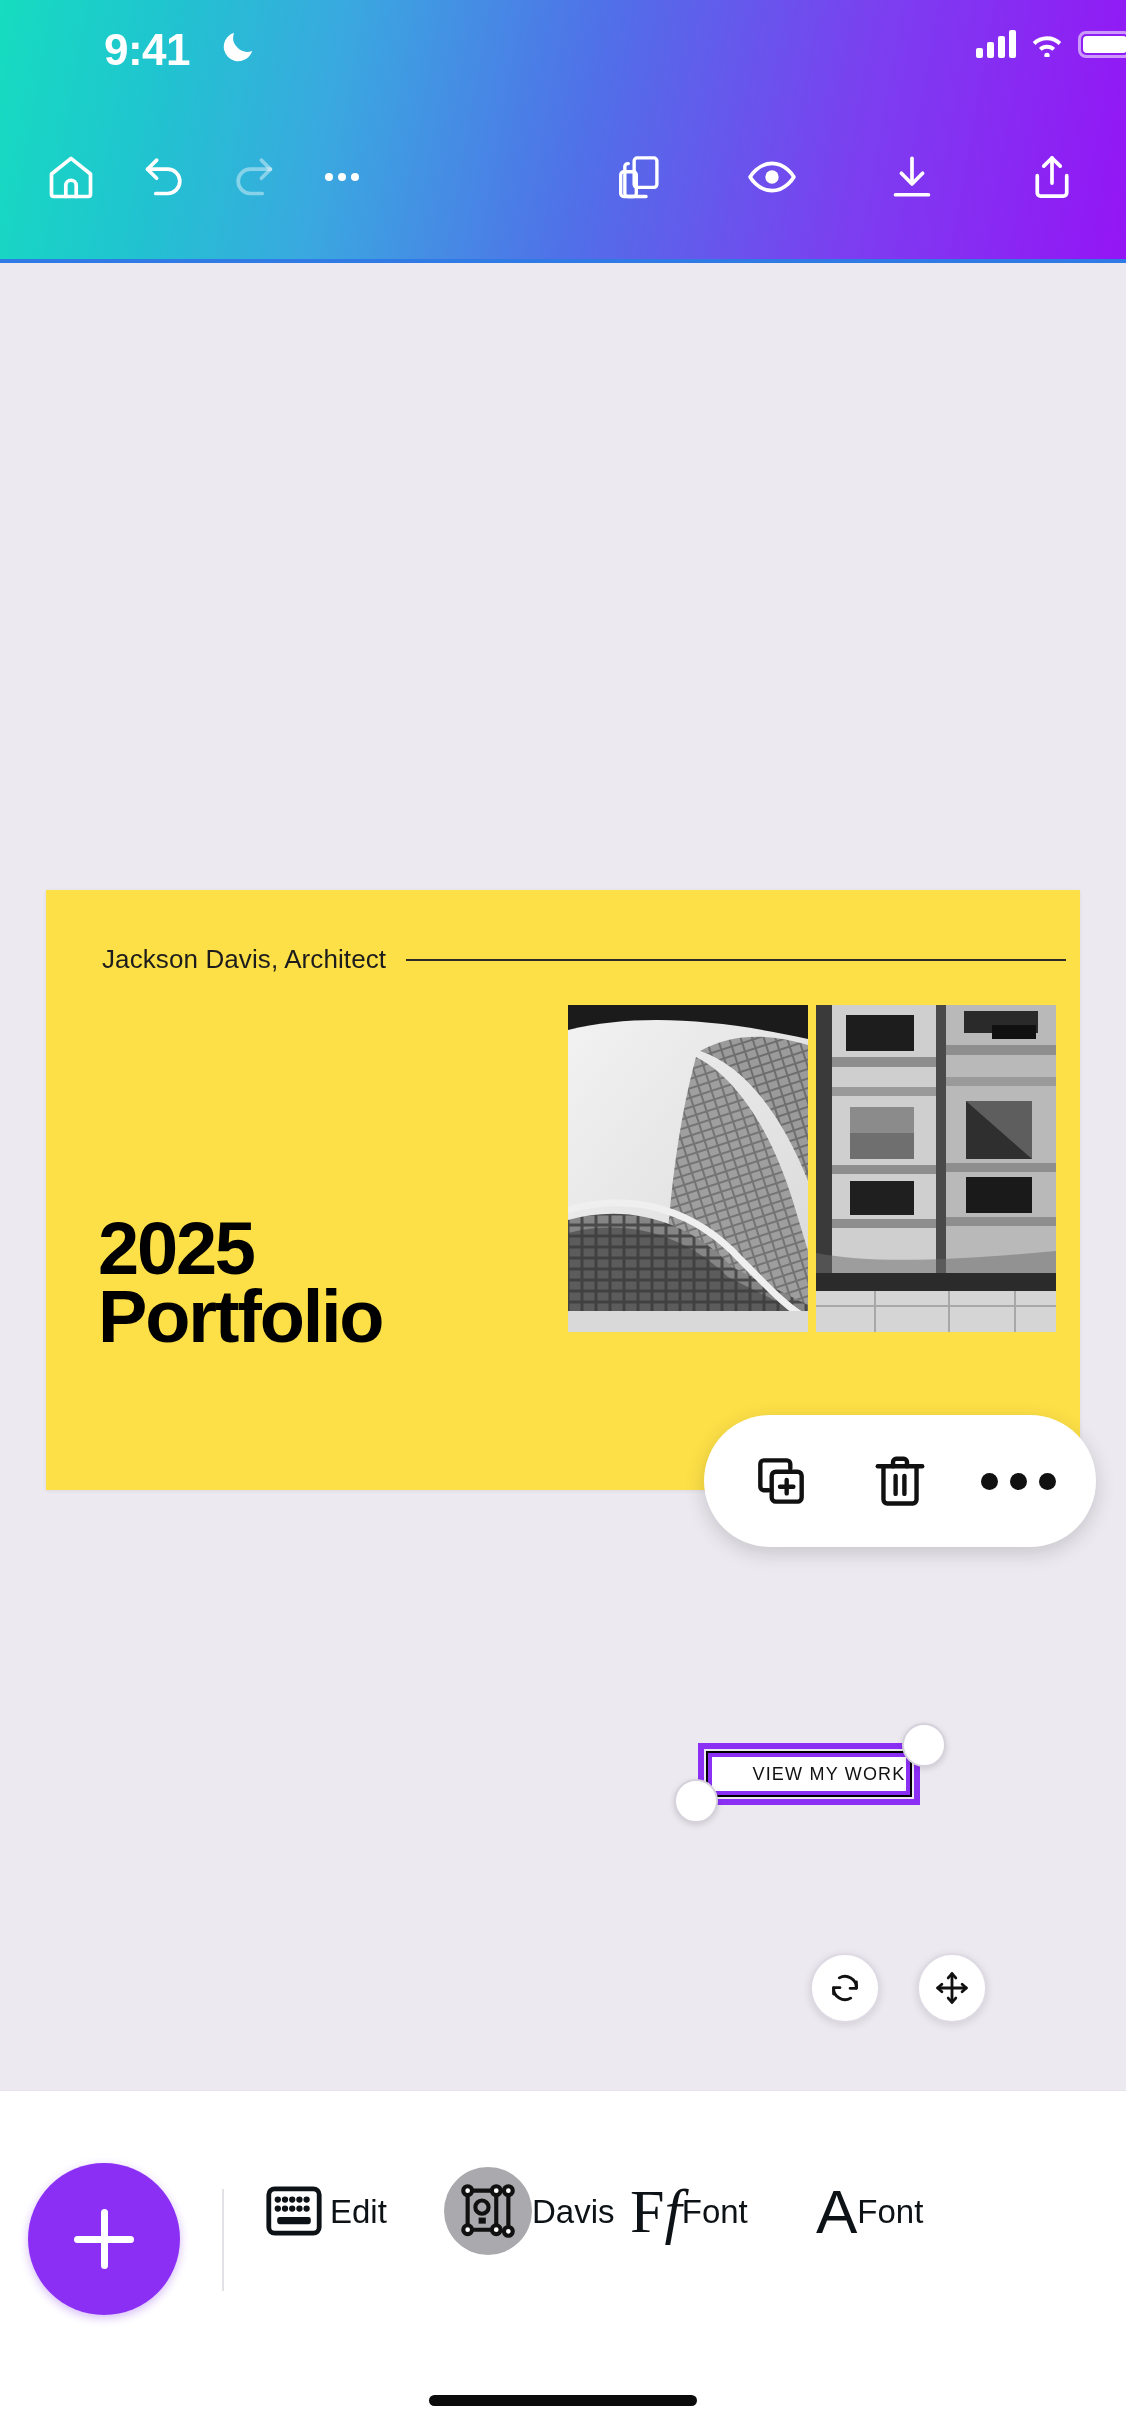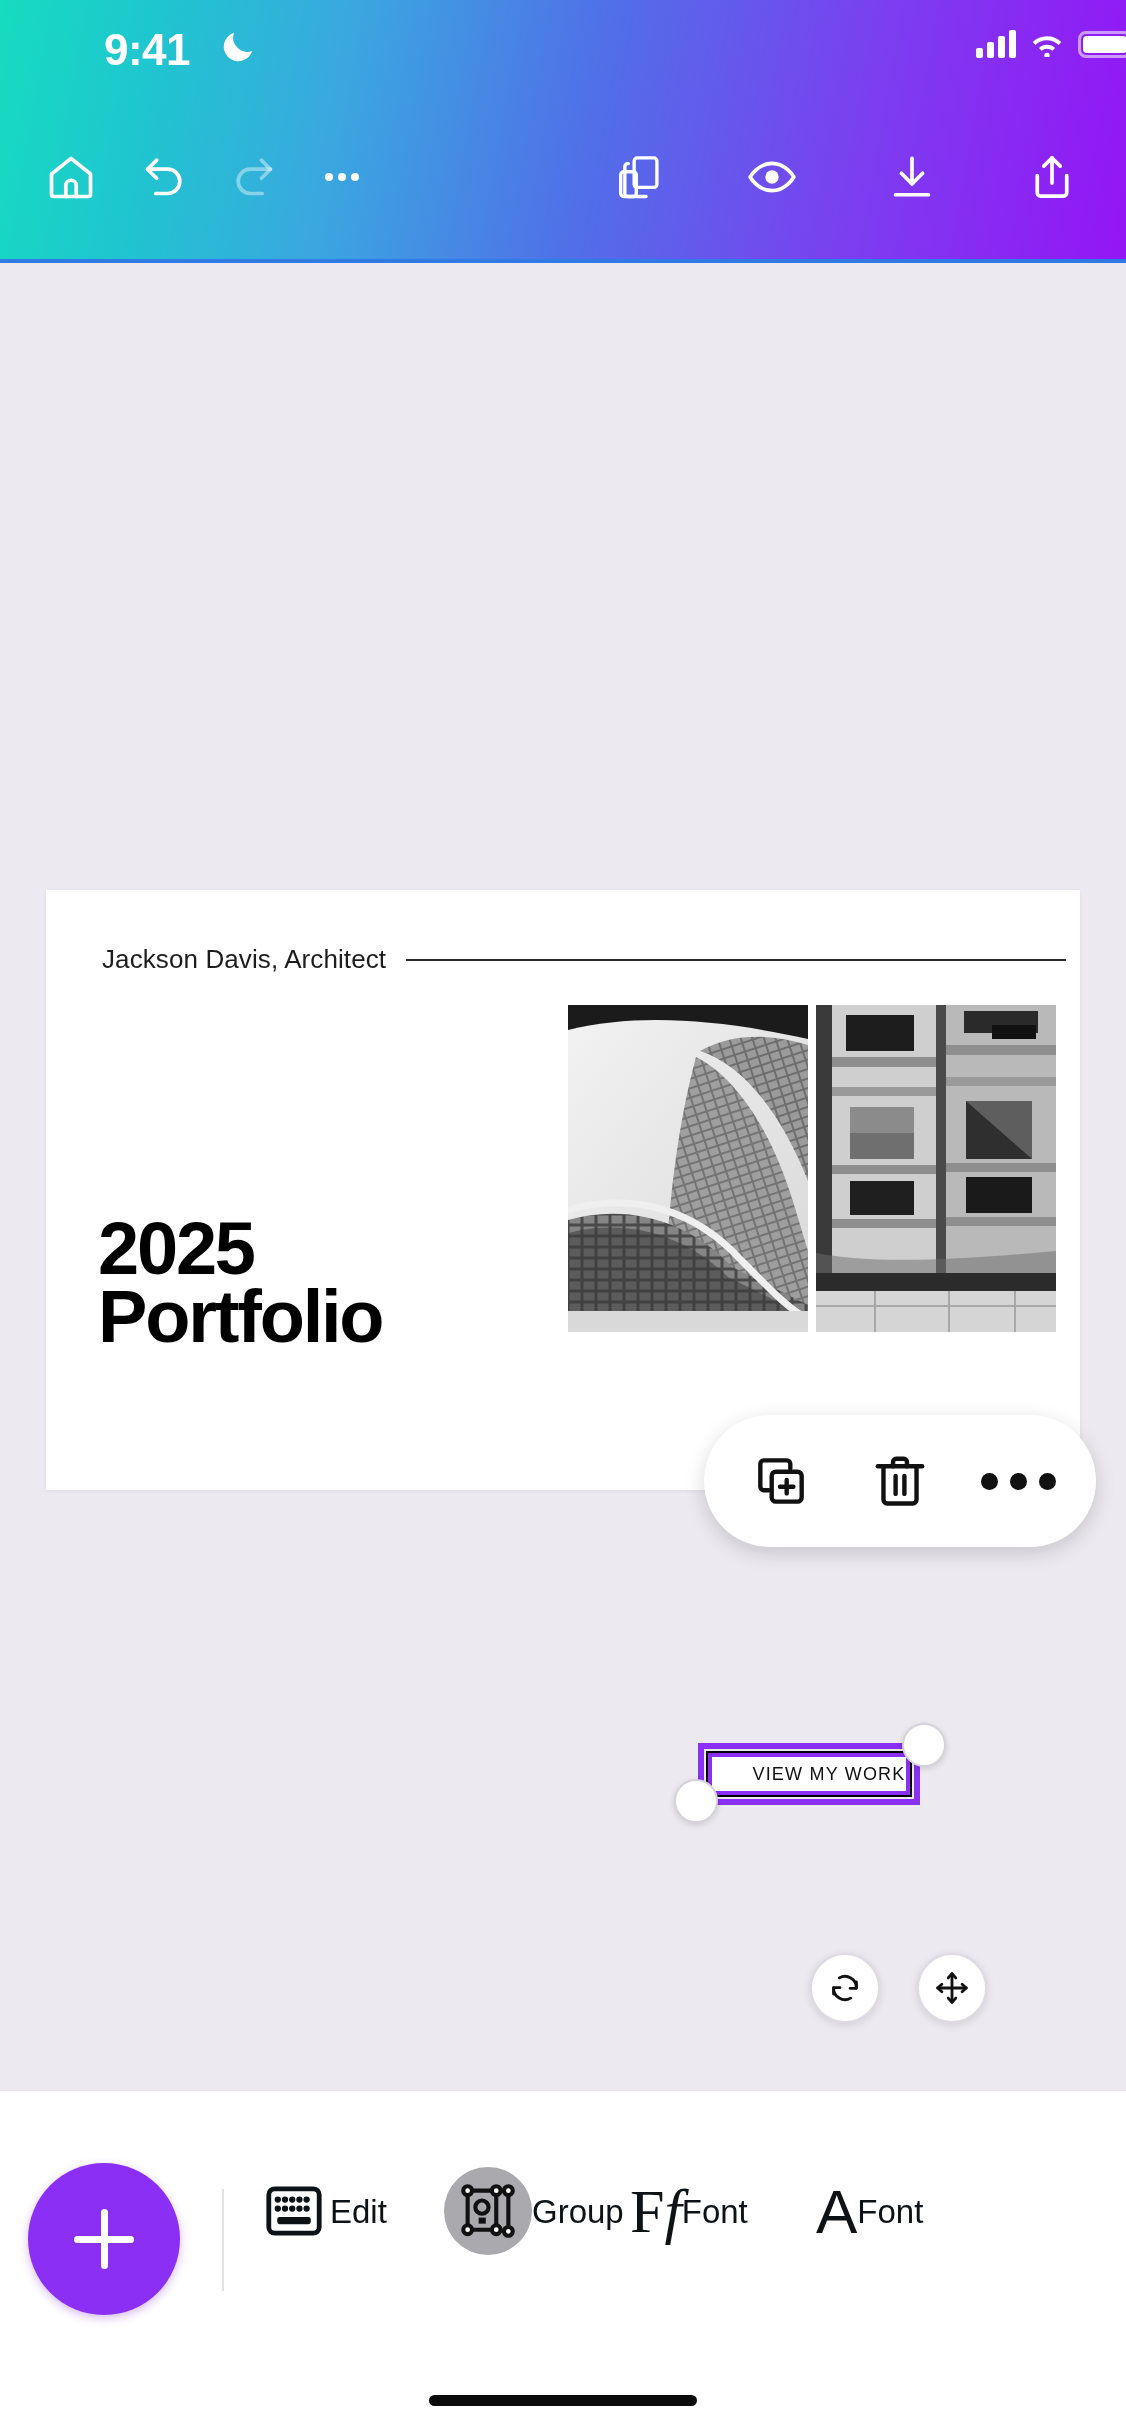--- a/index.html
+++ b/index.html
@@ -95,7 +95,7 @@
   .design-card {
     position:absolute; left:46px; top:627px;
     width:1034px; height:600px;
-    background:#ffffff;
+    background:#fde047;
     box-shadow:0 1px 4px rgba(0,0,0,.07);
     overflow:hidden;
     text-decoration:underline;

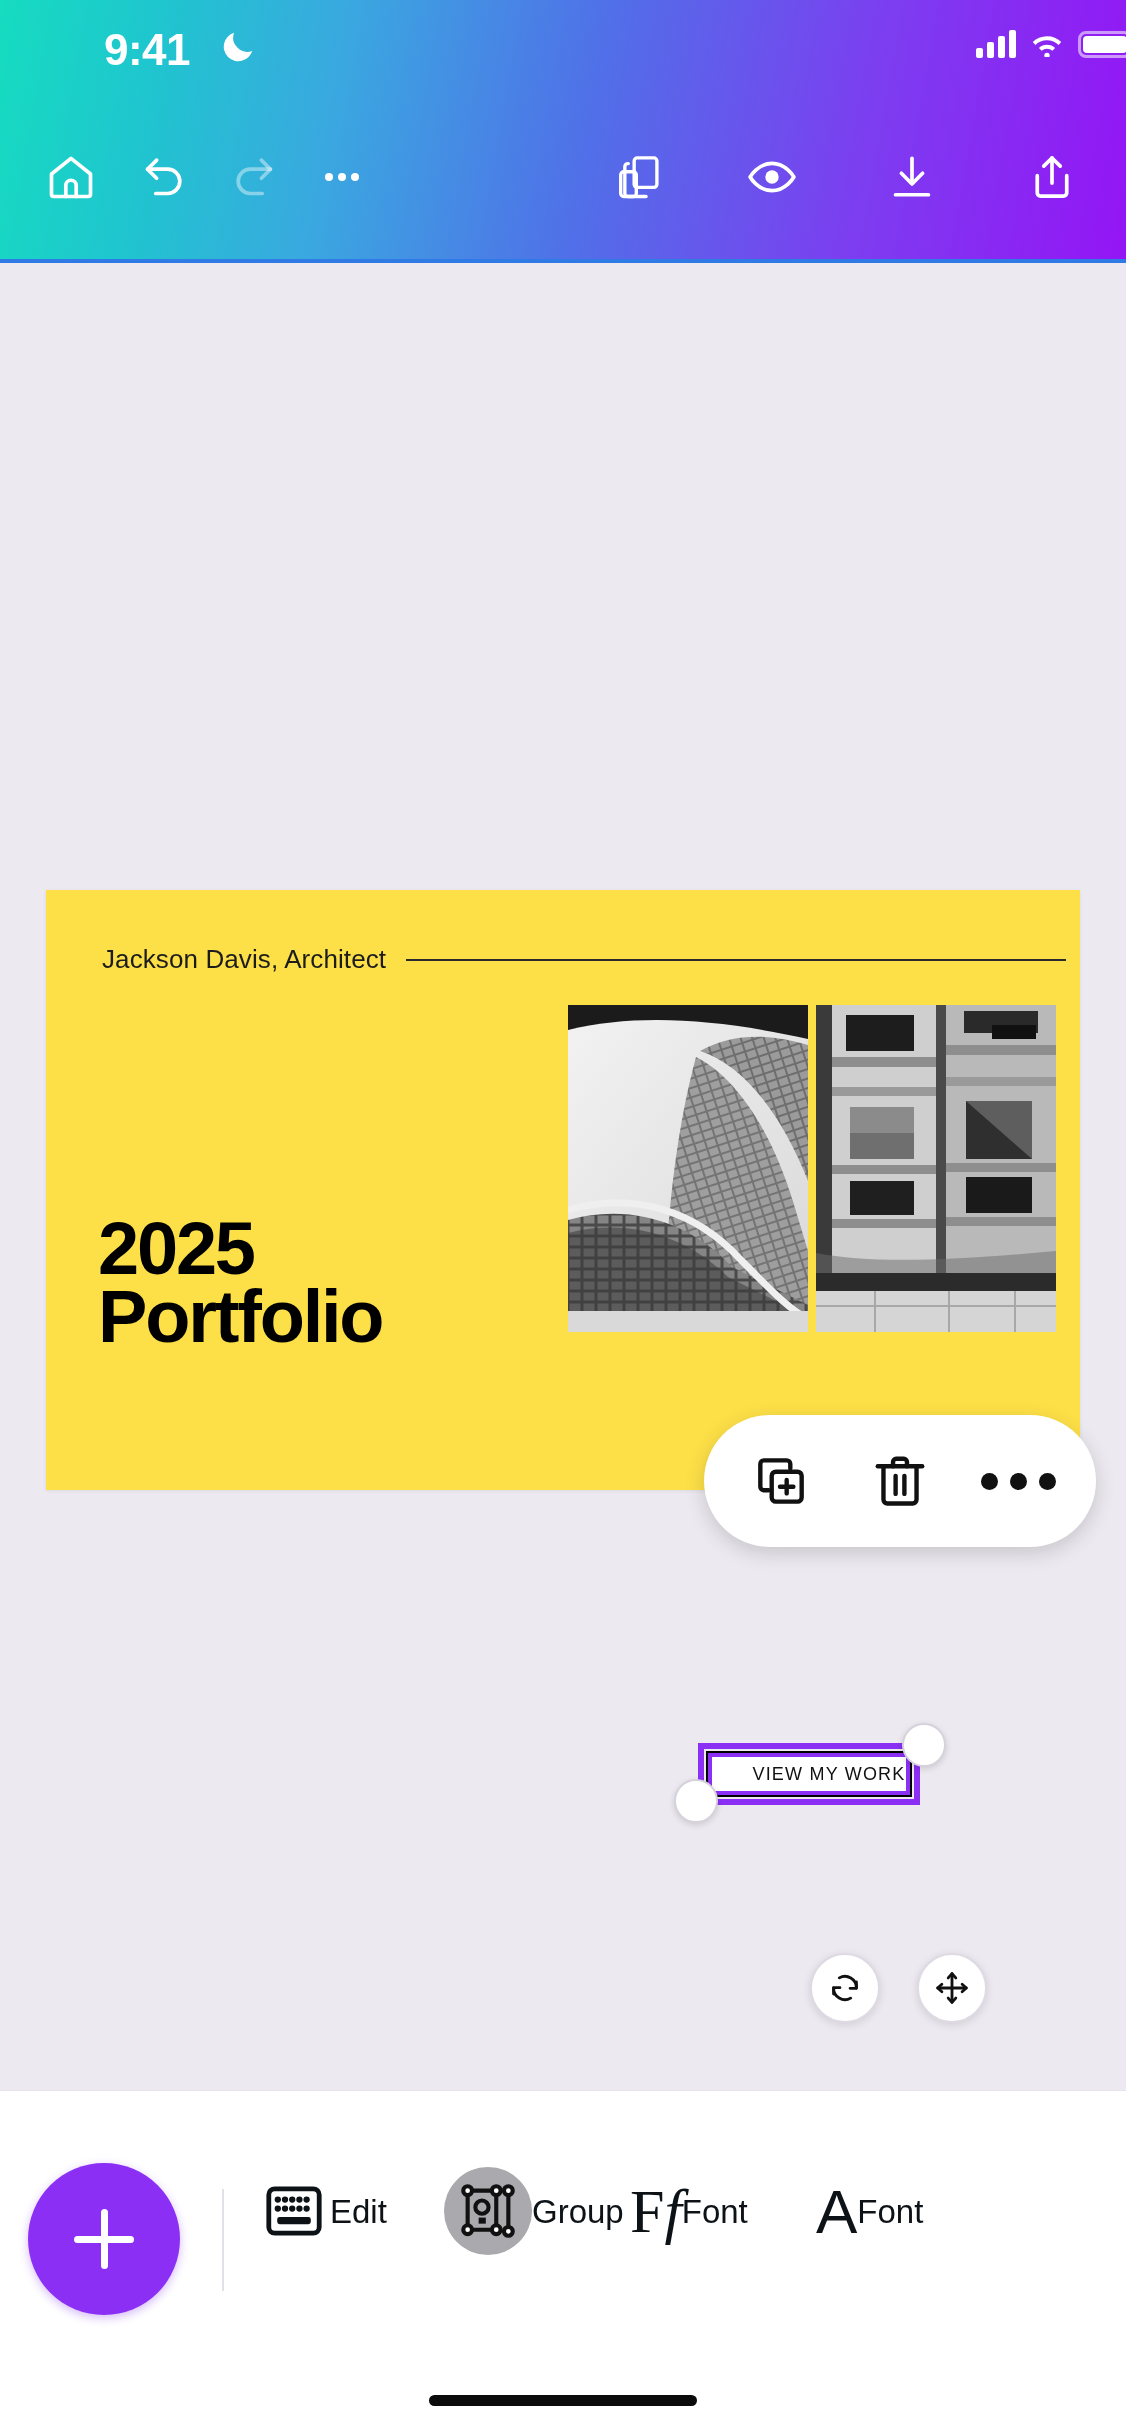--- a/index.html
+++ b/index.html
@@ -517,7 +517,7 @@
             </svg>
           </div>
         </div>
-        <div class="bt-label">Group</div>
+        <div class="bt-label">Davis</div>
       </div>
 
 

